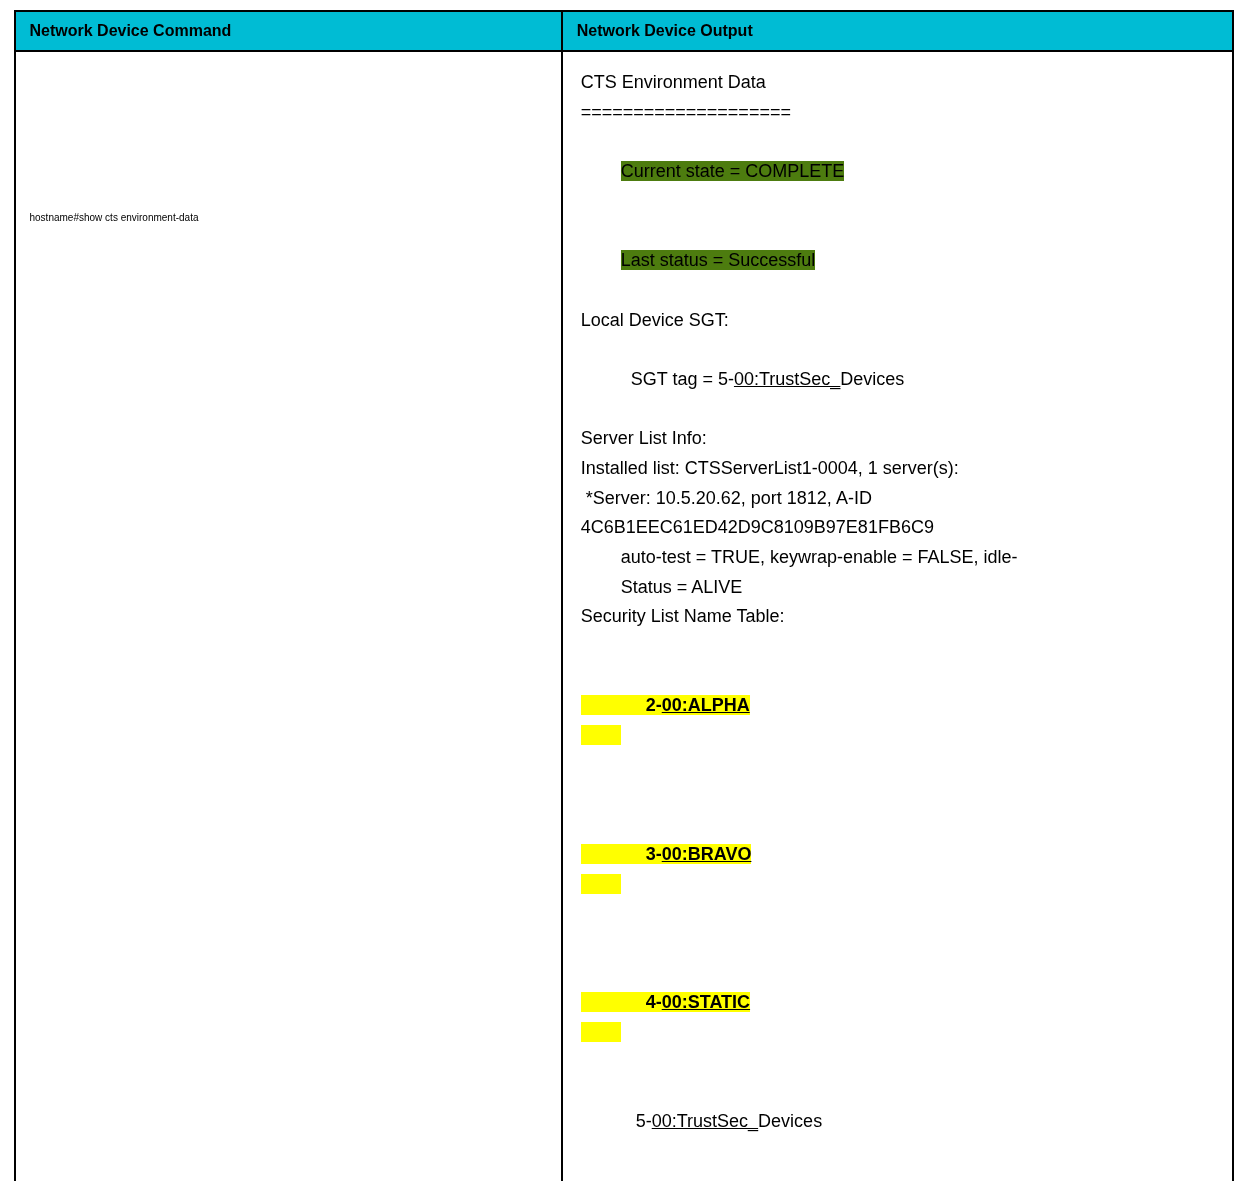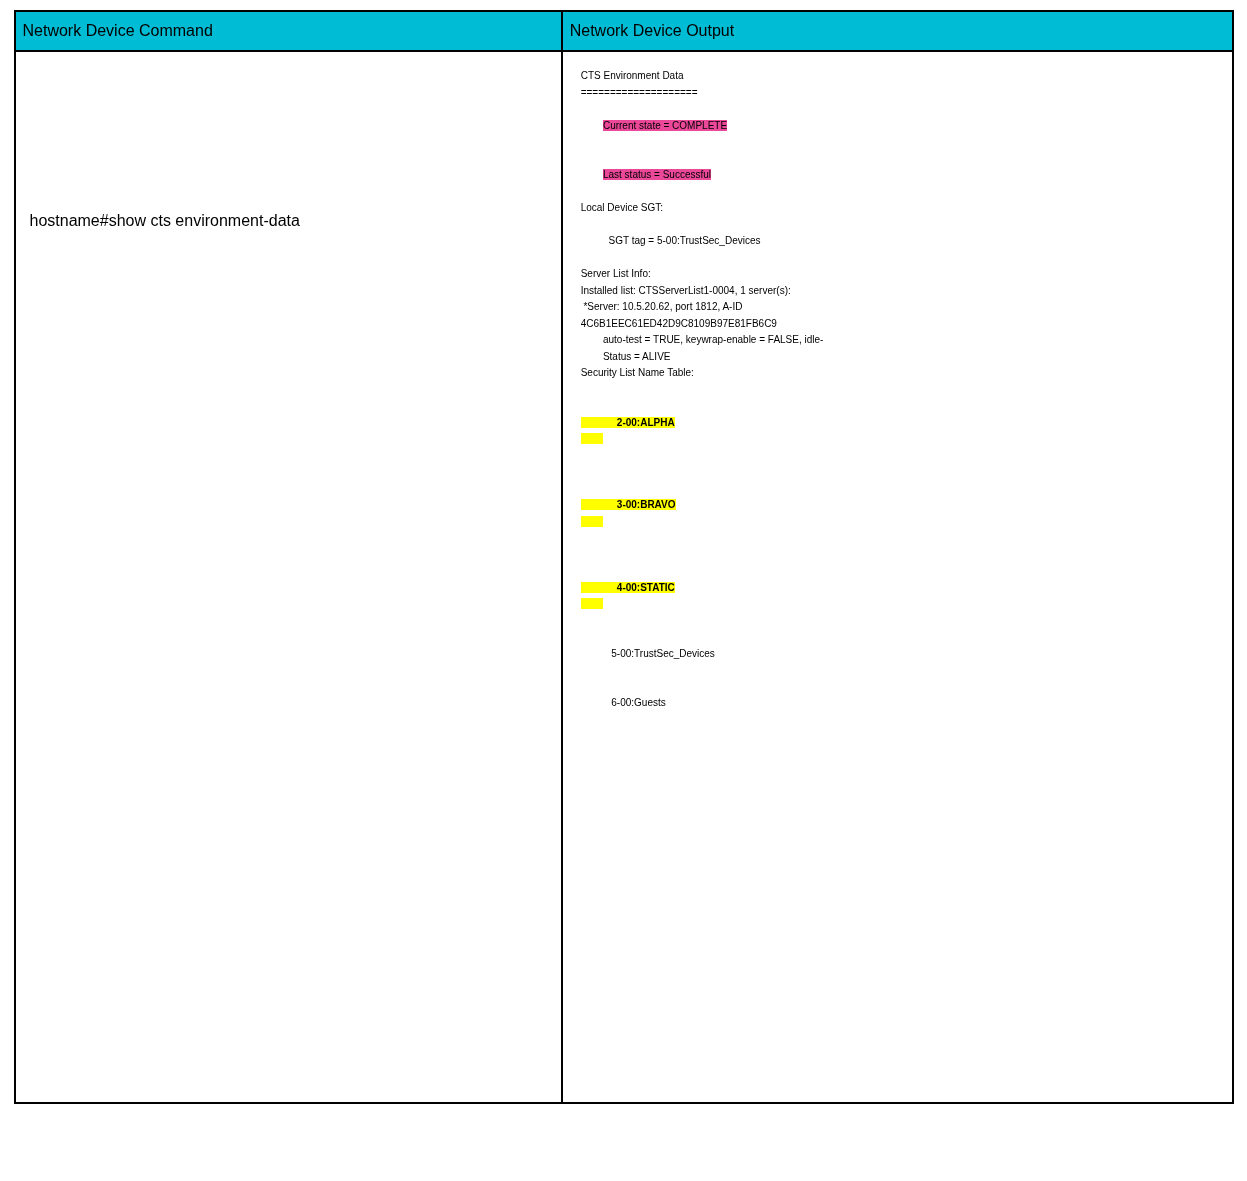--- a/index.html
+++ b/index.html
@@ -24,8 +24,8 @@
       border-bottom: 2px solid #000;
     }
     .header-cell {
-      padding: 10px 7px;
-      font-weight: normal;
+      padding: 10px 14px;
+      font-weight: bold;
       font-size: 16px;
       color: #000;
     }

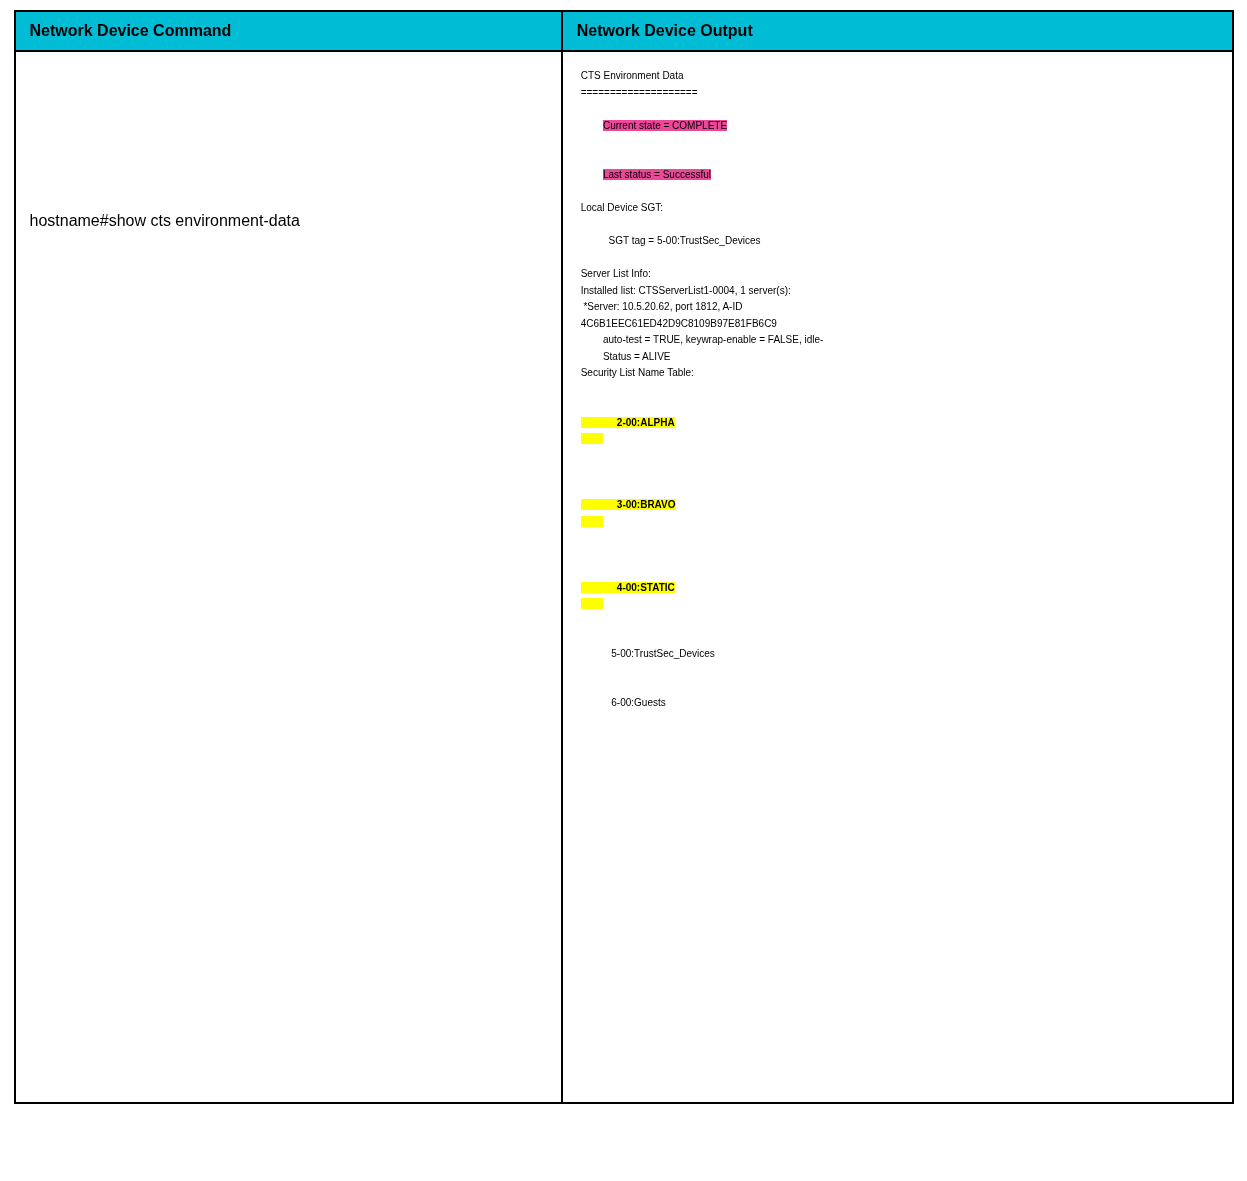--- a/index.html
+++ b/index.html
@@ -60,7 +60,7 @@
     .output-line {
       display: block;
       white-space: pre-wrap;
-      font-size: 10px;
+      font-size: 18px;
     }
     .highlight-yellow {
       background-color: #ec4899;

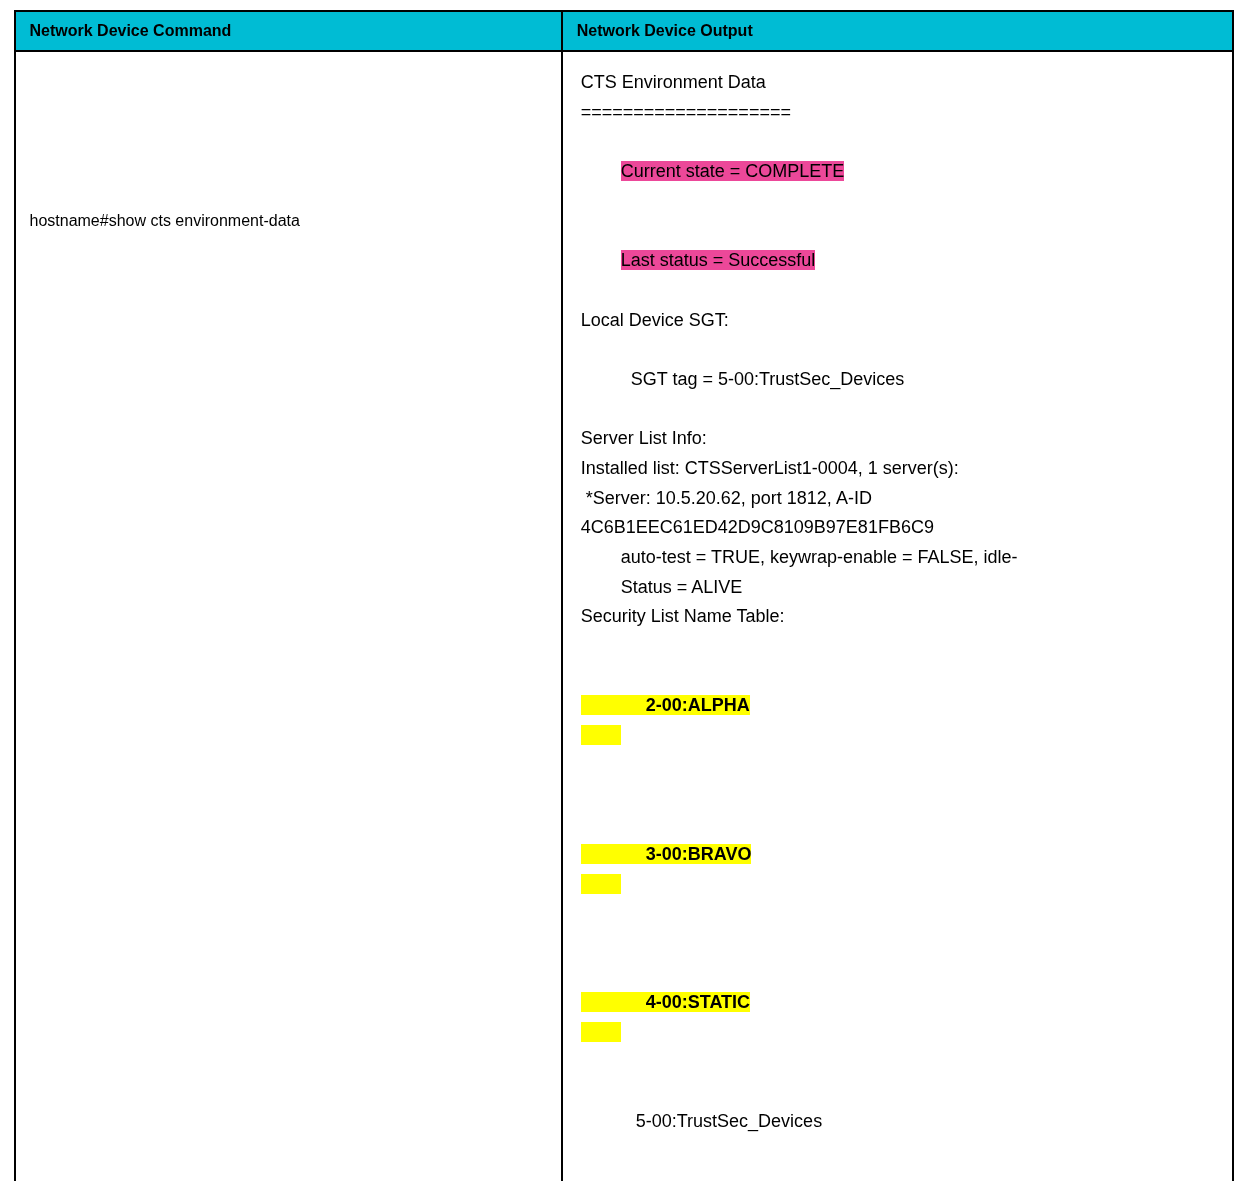--- a/index.html
+++ b/index.html
@@ -63,7 +63,7 @@
       font-size: 18px;
     }
     .highlight-yellow {
-      background-color: #ec4899;
+      background-color: #4d7c0f;
     }
     .highlight-yellow-bold {
       background-color: yellow;

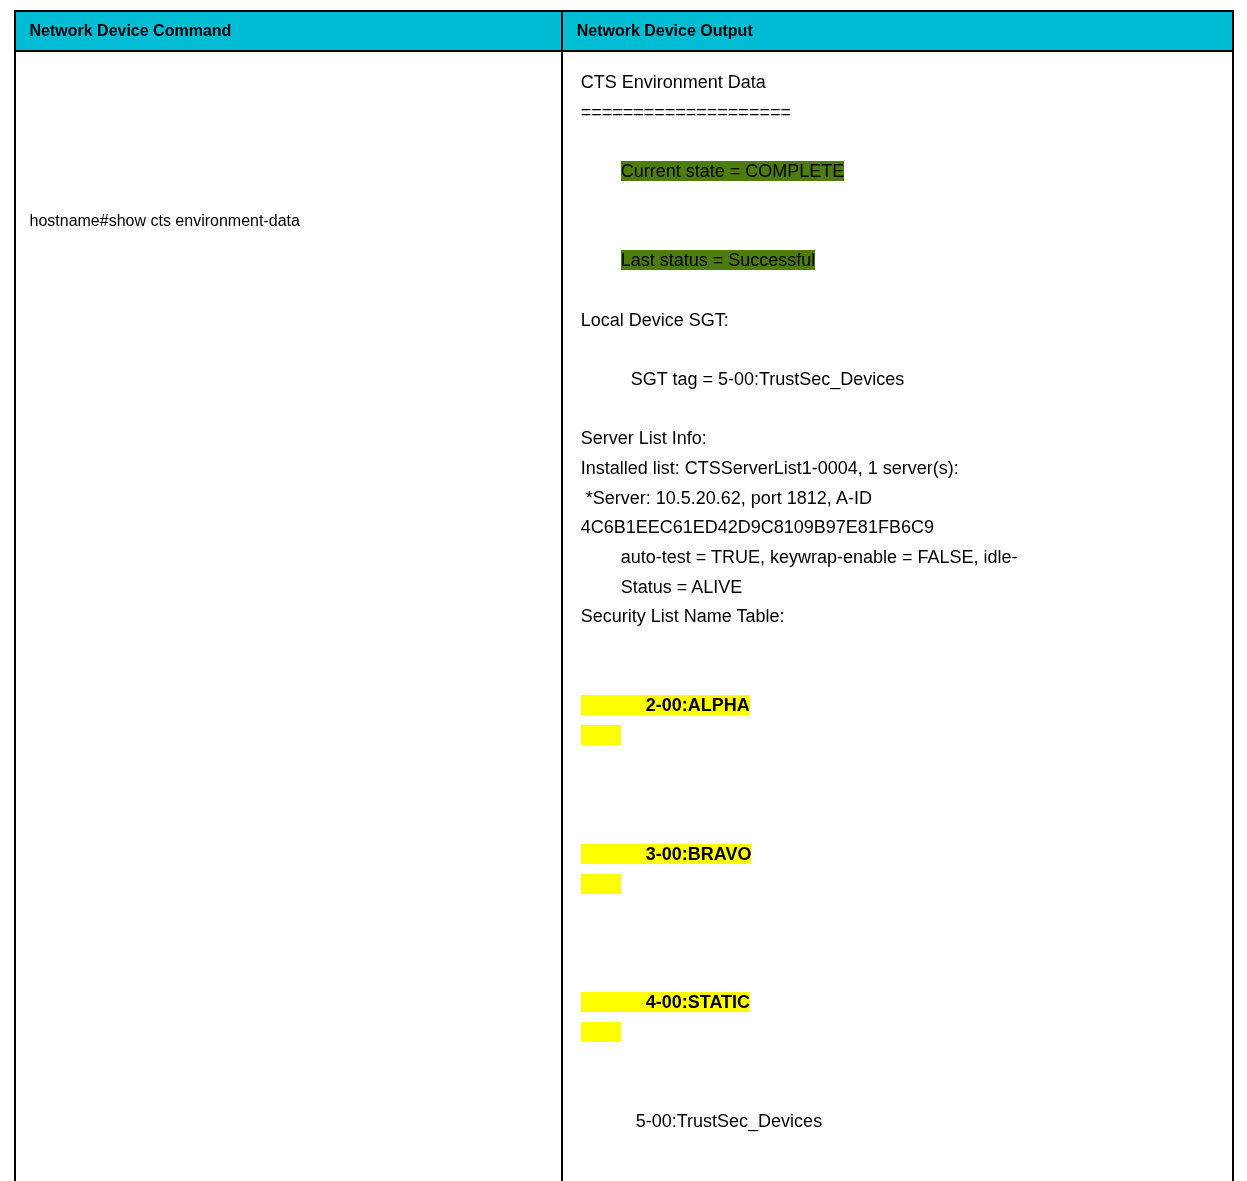--- a/index.html
+++ b/index.html
@@ -55,7 +55,7 @@
       line-height: 1.65;
     }
     .cmd-text {
-      font-size: 16px;
+      font-size: 10px;
     }
     .output-line {
       display: block;

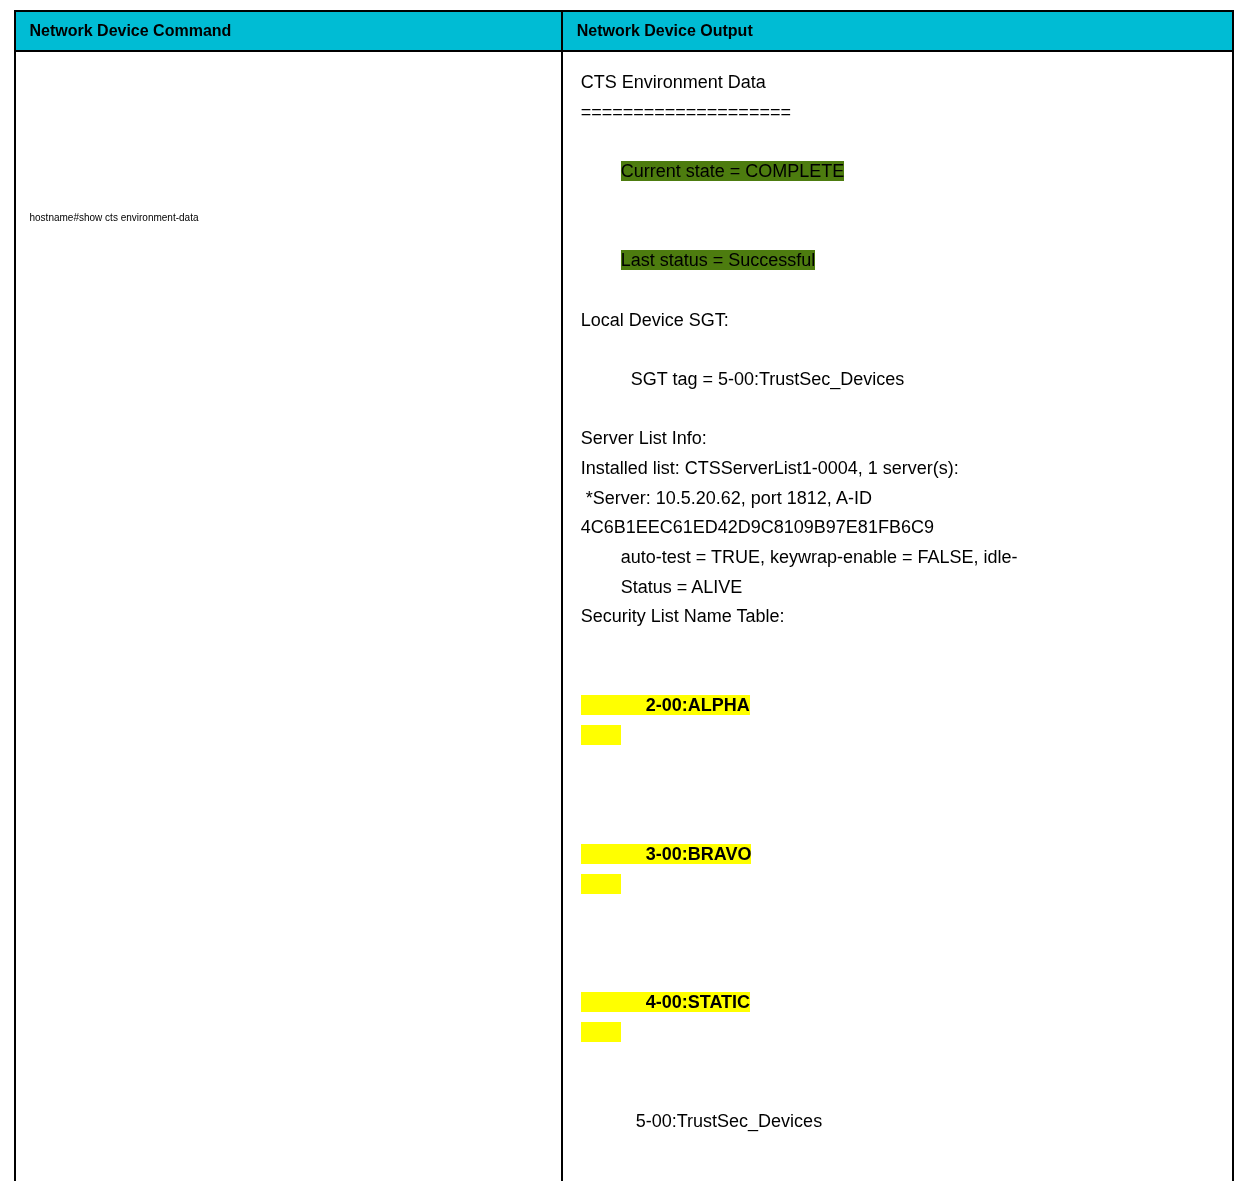--- a/index.html
+++ b/index.html
@@ -70,6 +70,7 @@
       font-weight: bold;
     }
     .underline {
+      text-decoration: underline;
     }
   </style>
 </head>

